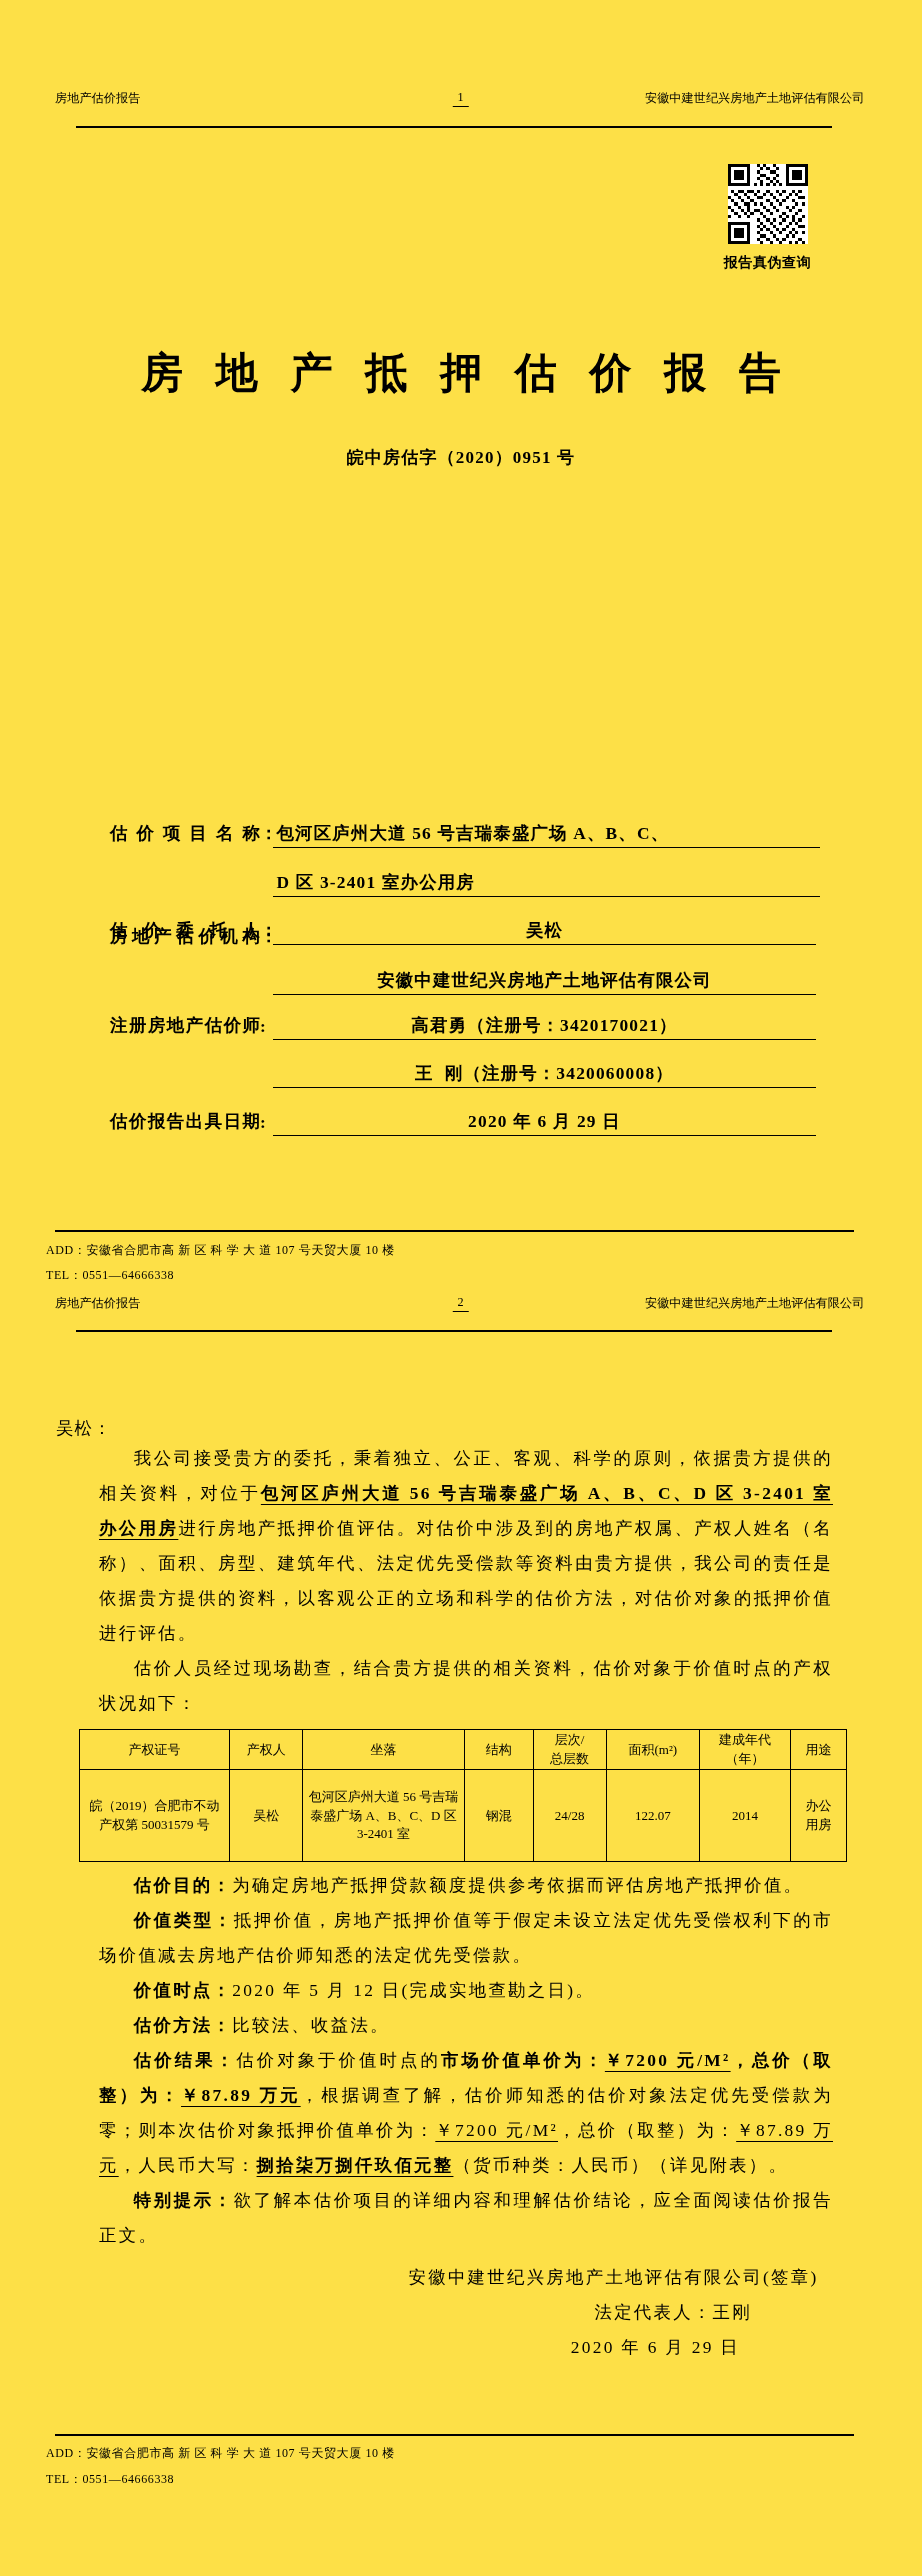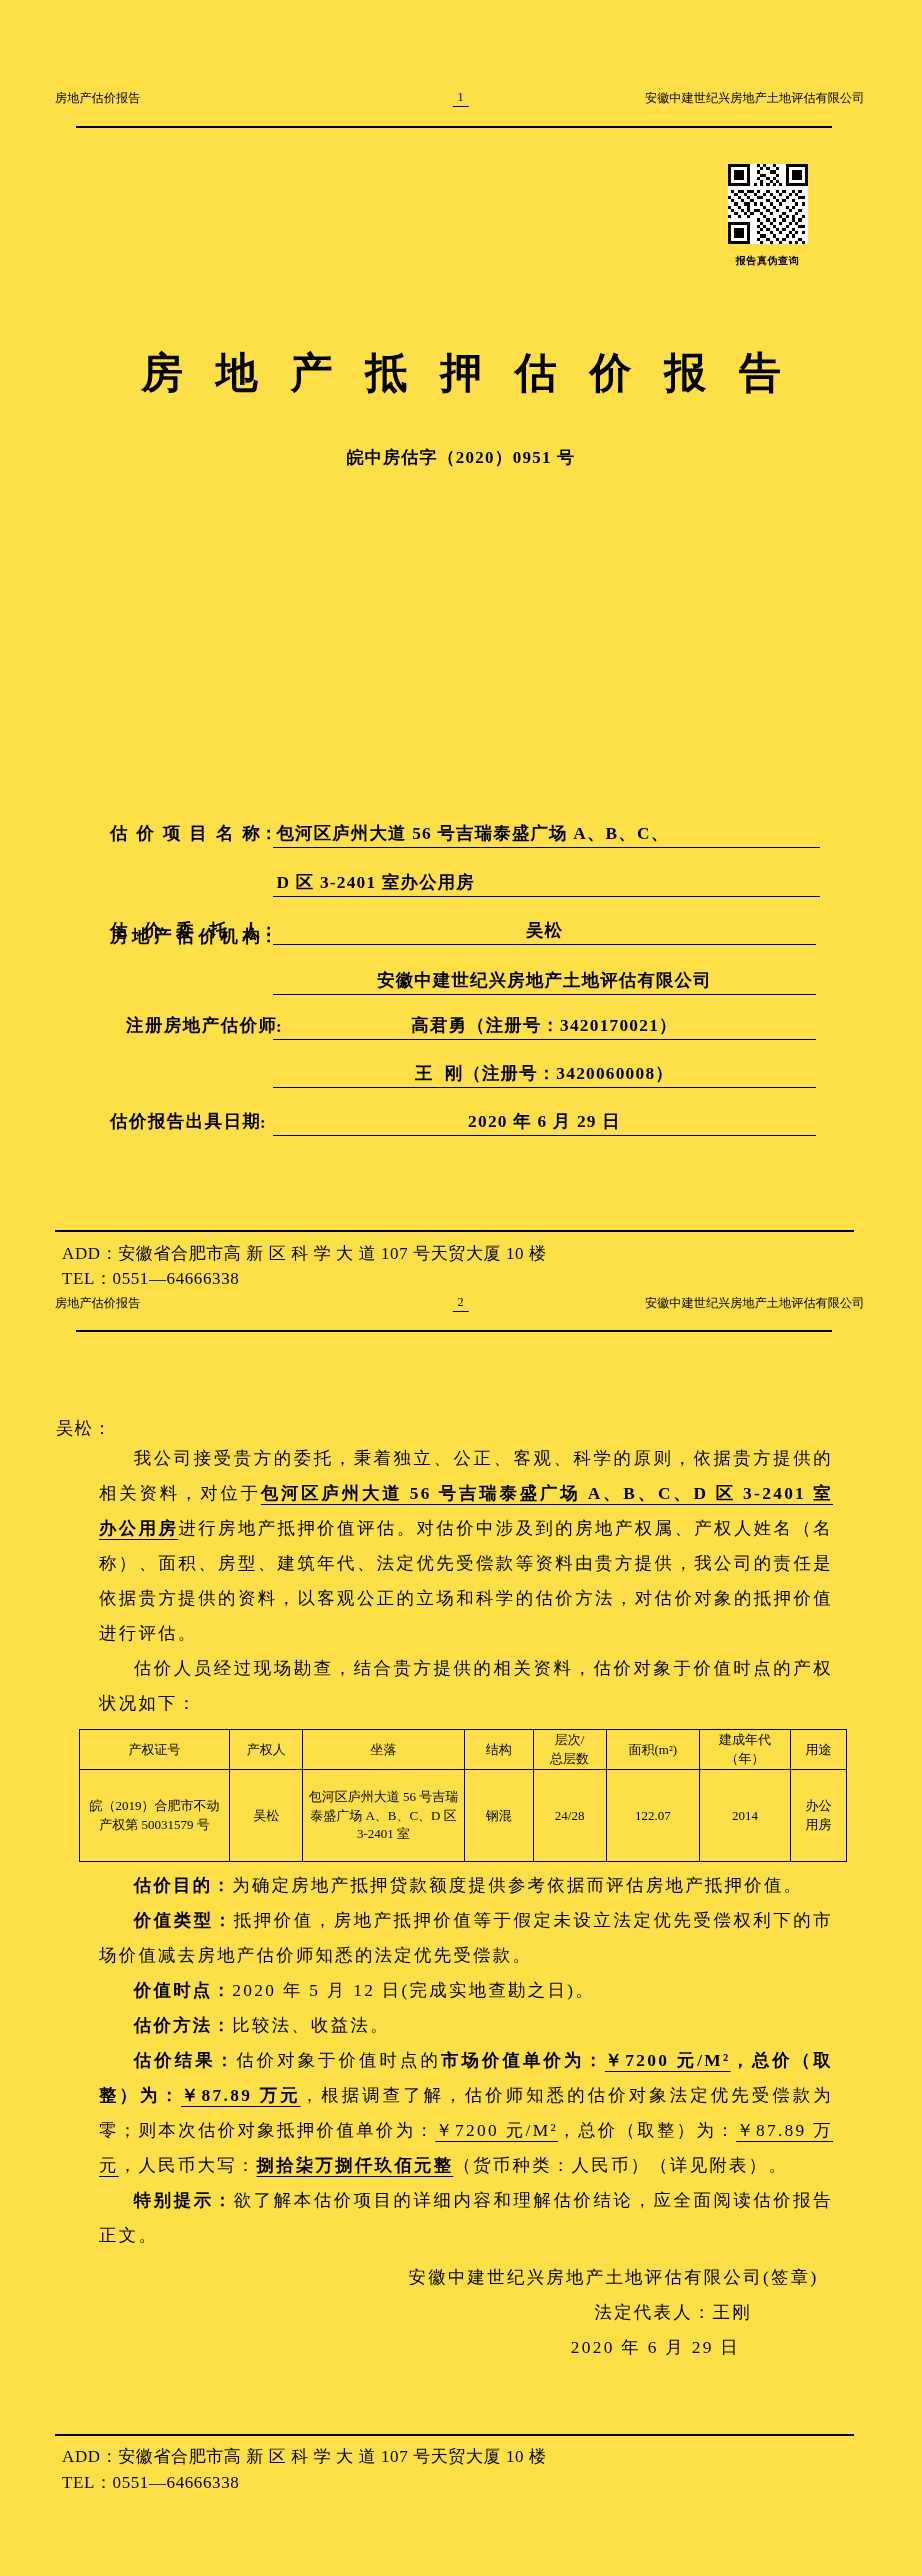--- a/index.html
+++ b/index.html
@@ -22,7 +22,7 @@
   
   .qr-wrap{position:absolute;left:728px;top:164px;width:80px;text-align:center;}
   .qr-wrap svg{width:80px;height:80px;display:block;}
-  .qr-caption{margin-top:10px;font-size:10px;font-weight:bold;letter-spacing:0.6px;white-space:nowrap;margin-left:-17px;width:113px;}
+  .qr-caption{margin-top:10px;font-size:14px;font-weight:bold;letter-spacing:0.6px;white-space:nowrap;margin-left:-17px;width:113px;}
   .big-title{position:absolute;left:0;top:345px;width:100%;text-align:center;
       font-size:42px;font-weight:bold;letter-spacing:0.78em;text-indent:0.78em;white-space:nowrap;}
   .report-no{position:absolute;left:0;top:446px;width:100%;text-align:center;

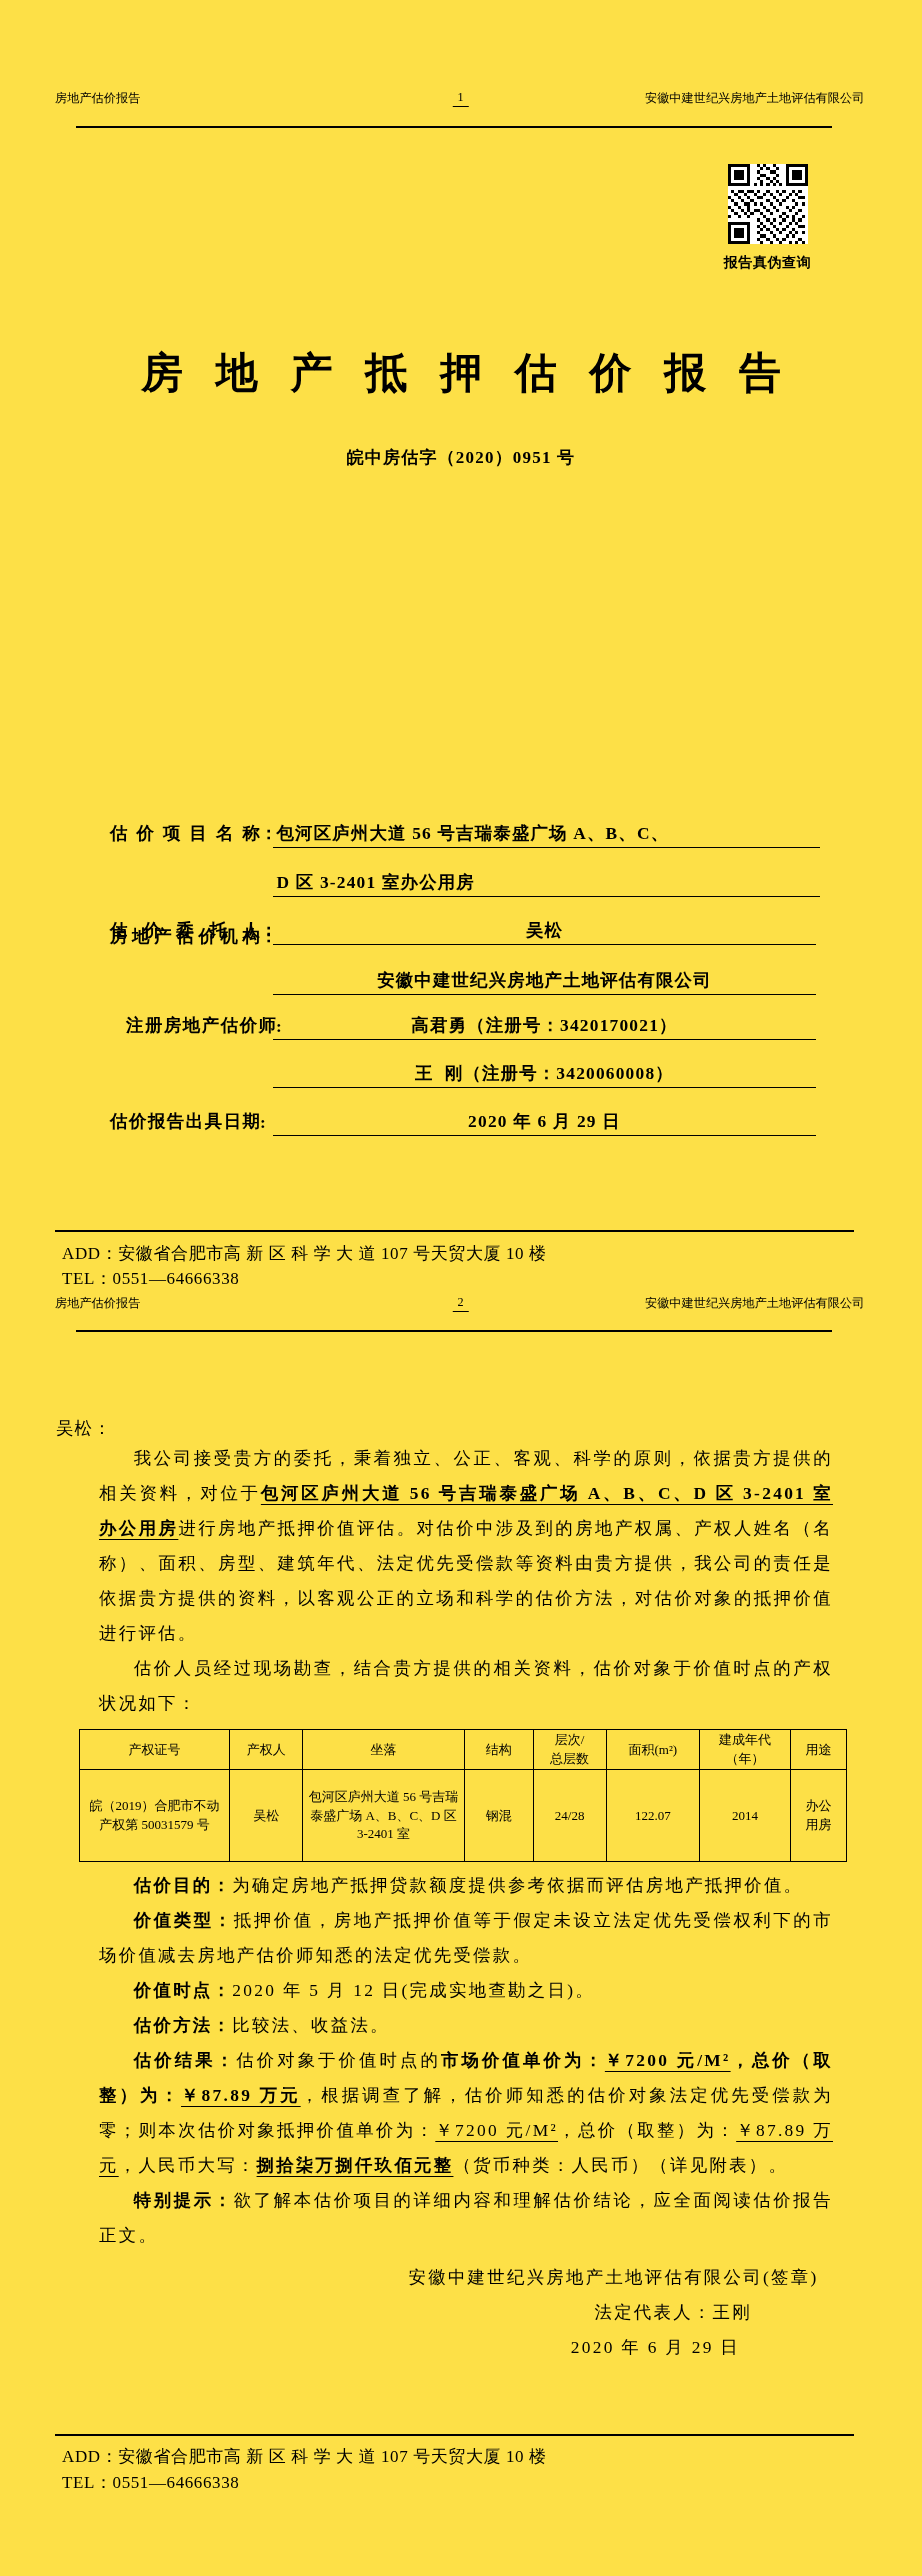--- a/index.html
+++ b/index.html
@@ -123,7 +123,7 @@
   </div>
   <div class="fline c" style="top:965px;">安徽中建世纪兴房地产土地评估有限公司</div>
 
-  <div class="frow-label" style="top:1010px;margin-left:16px;">
+  <div class="frow-label" style="top:1010px;">
     <span class="jlabel">注册房地产估价师</span>
       <span>:</span>
   </div>

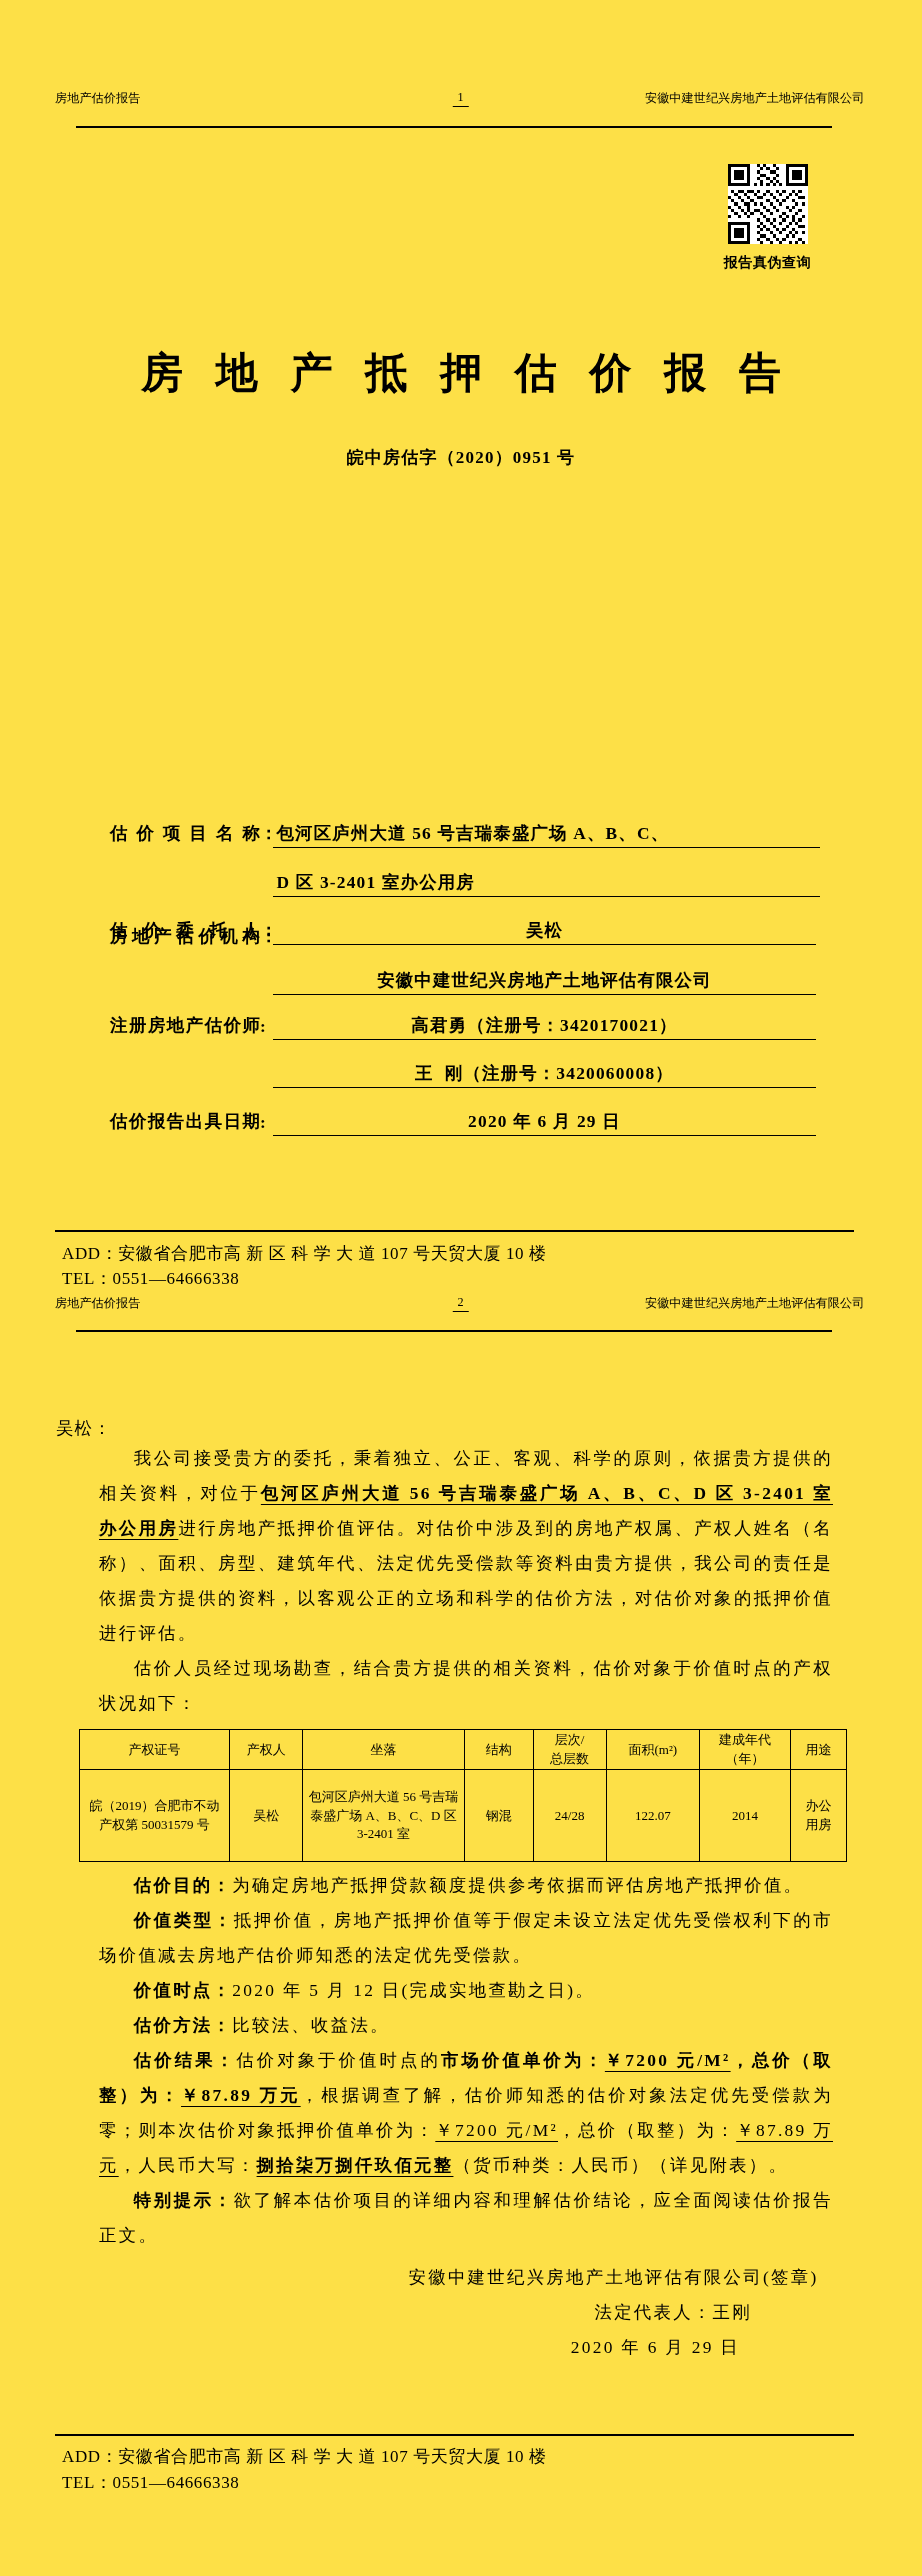--- a/index.html
+++ b/index.html
@@ -18,7 +18,7 @@
       padding:0 5.2px 0.6px 5.2px;border-bottom:1.2px solid #000;}
   .runhead .rh-right{position:absolute;right:1.7px;top:0;}
   .rule{position:absolute;background:#000;}
-  .footnote{position:absolute;left:62px;font-size:17px;letter-spacing:0.6px;white-space:pre;}
+  .footnote{position:absolute;left:46px;font-size:12px;letter-spacing:0.6px;white-space:pre;}
   
   .qr-wrap{position:absolute;left:728px;top:164px;width:80px;text-align:center;}
   .qr-wrap svg{width:80px;height:80px;display:block;}

